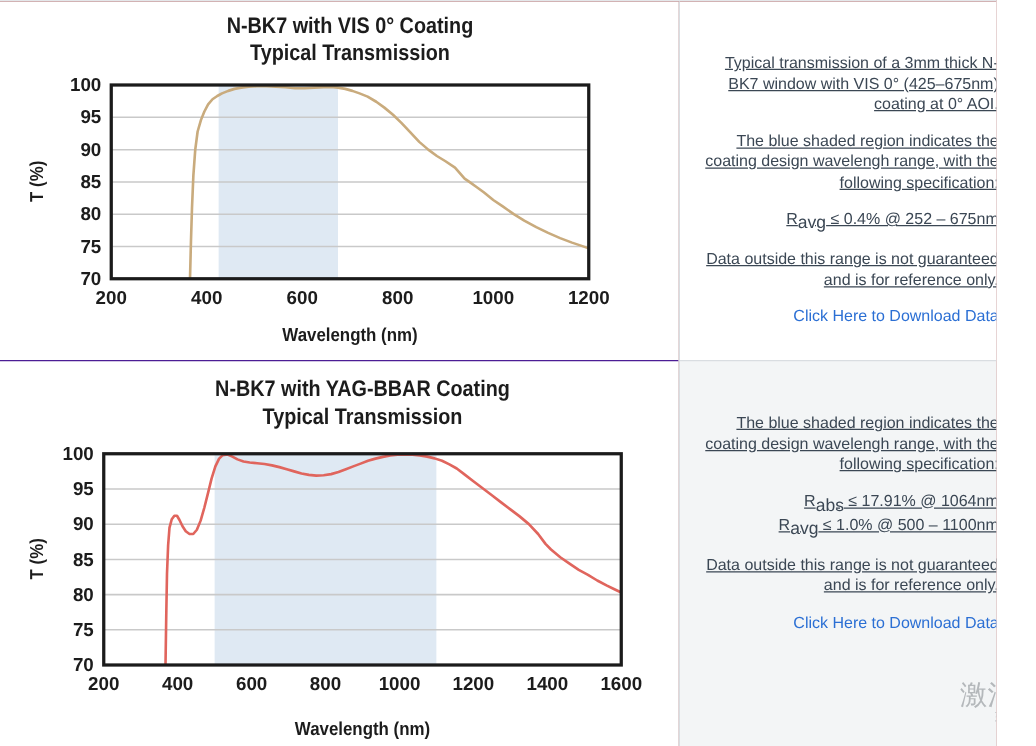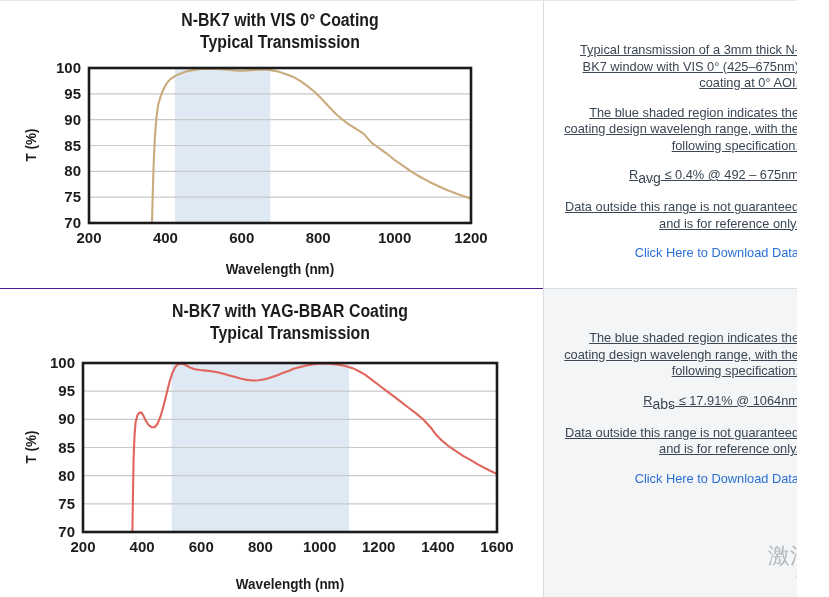--- a/index.html
+++ b/index.html
@@ -113,7 +113,7 @@
       <p>Typical transmission of a 3mm thick N-BK7 window with VIS 0° (425–675nm) coating at 0° AOI.</p>
       <p>The blue shaded region indicates the coating design wavelengh range, with the following specification:</p>
       <div class="spec-block">
-        <div class="spec-line"><span>R</span><sub>avg</sub><span> ≤ 0.4% @ 492 – 675nm</span></div>
+        <div class="spec-line"><span>R</span><sub>avg</sub><span> ≤ 0.4% @ 252 – 675nm</span></div>
       </div>
       <p>Data outside this range is not guaranteed and is for reference only.</p>
       <a href="#" class="dl-link">Click Here to Download Data</a>

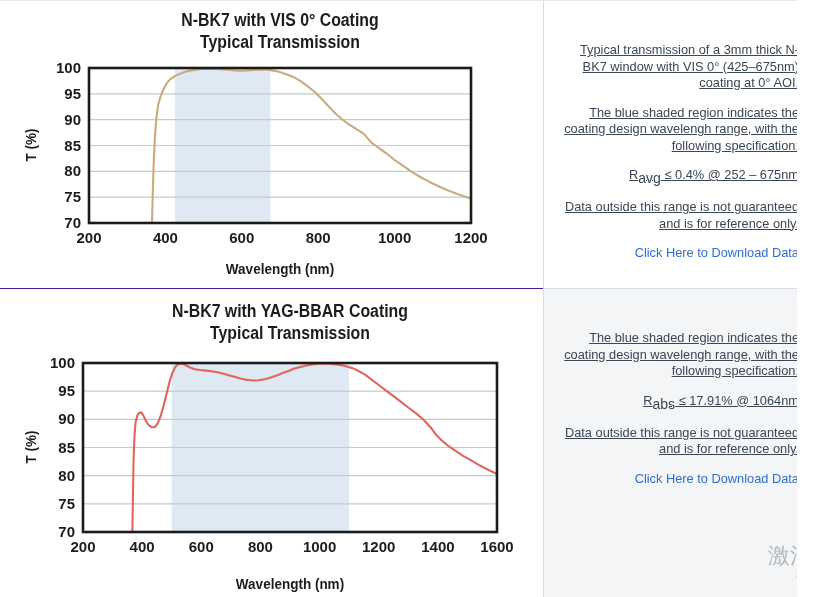--- a/index.html
+++ b/index.html
@@ -125,6 +125,7 @@
       <p>The blue shaded region indicates the coating design wavelengh range, with the following specification:</p>
       <div class="spec-block">
         <div class="spec-line"><span>R</span><sub>abs</sub><span> ≤ 17.91% @ 1064nm</span></div>
+        <div class="spec-line"><span>R</span><sub>avg</sub><span> ≤ 1.0% @ 500 – 1100nm</span></div>
       </div>
       <p>Data outside this range is not guaranteed and is for reference only.</p>
       <a href="#" class="dl-link">Click Here to Download Data</a>

